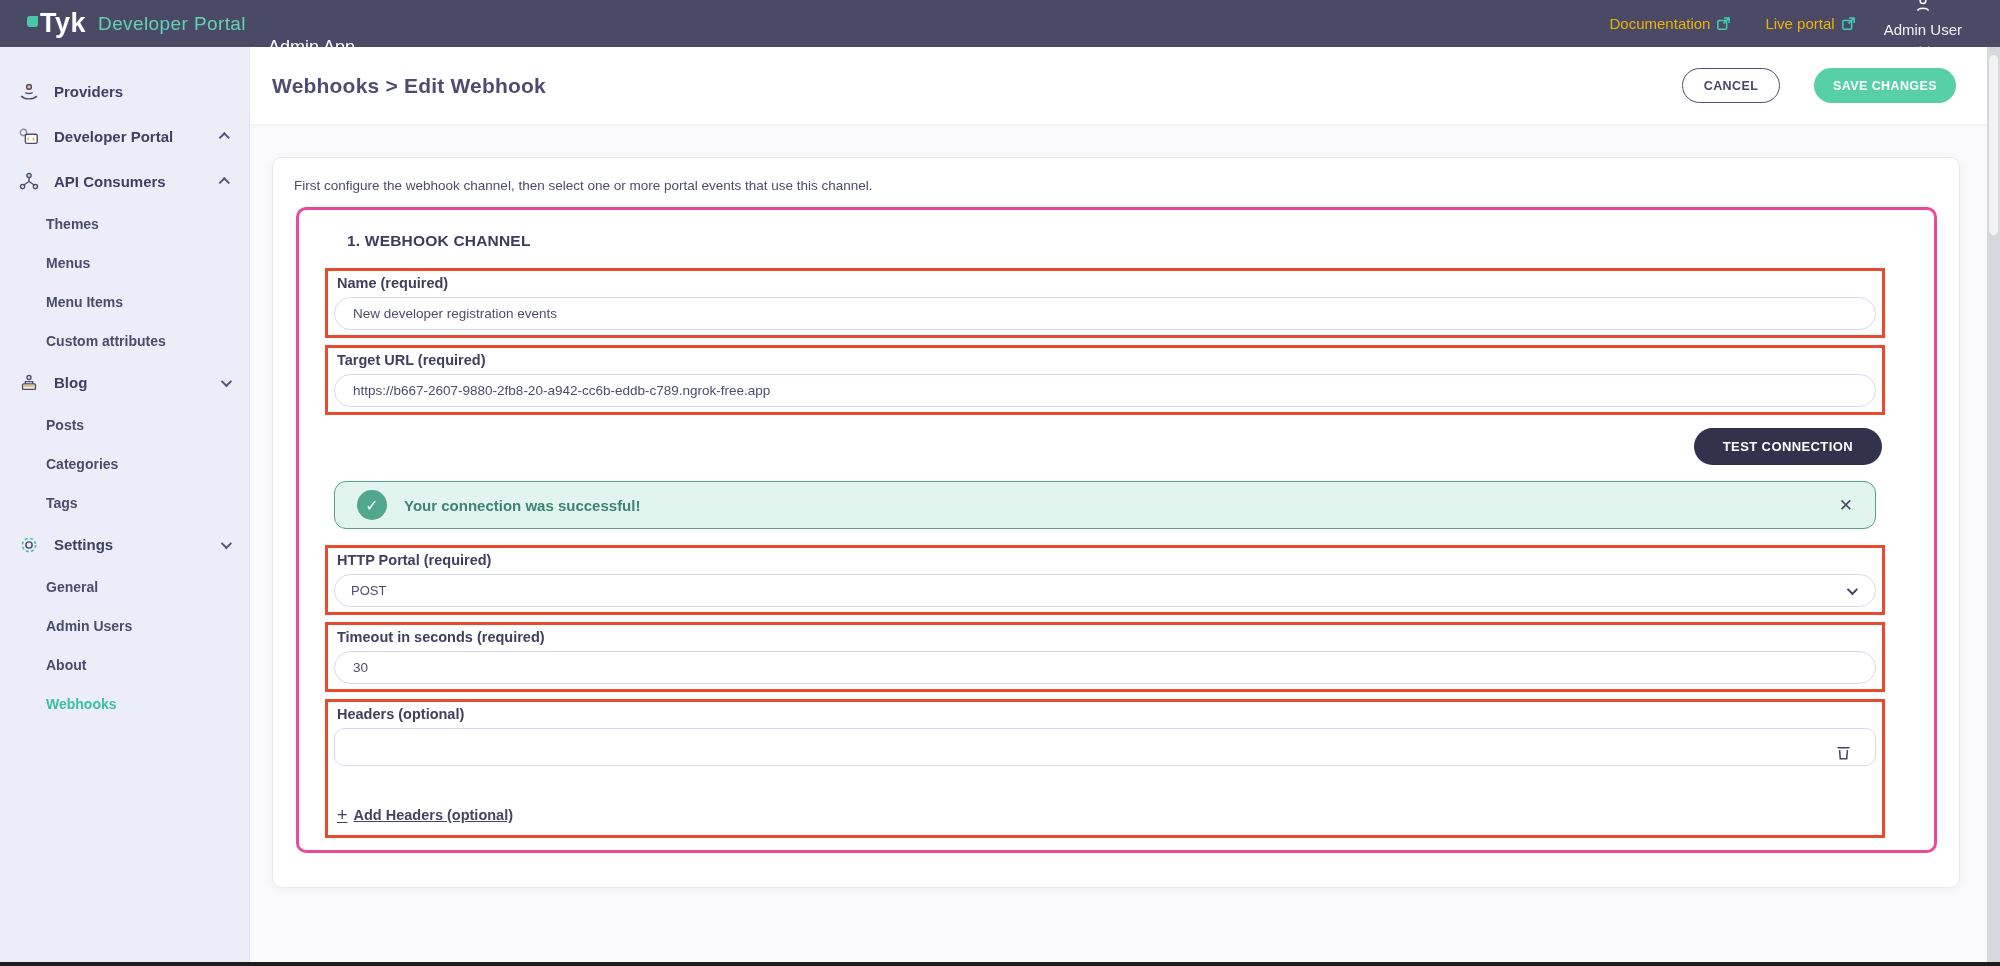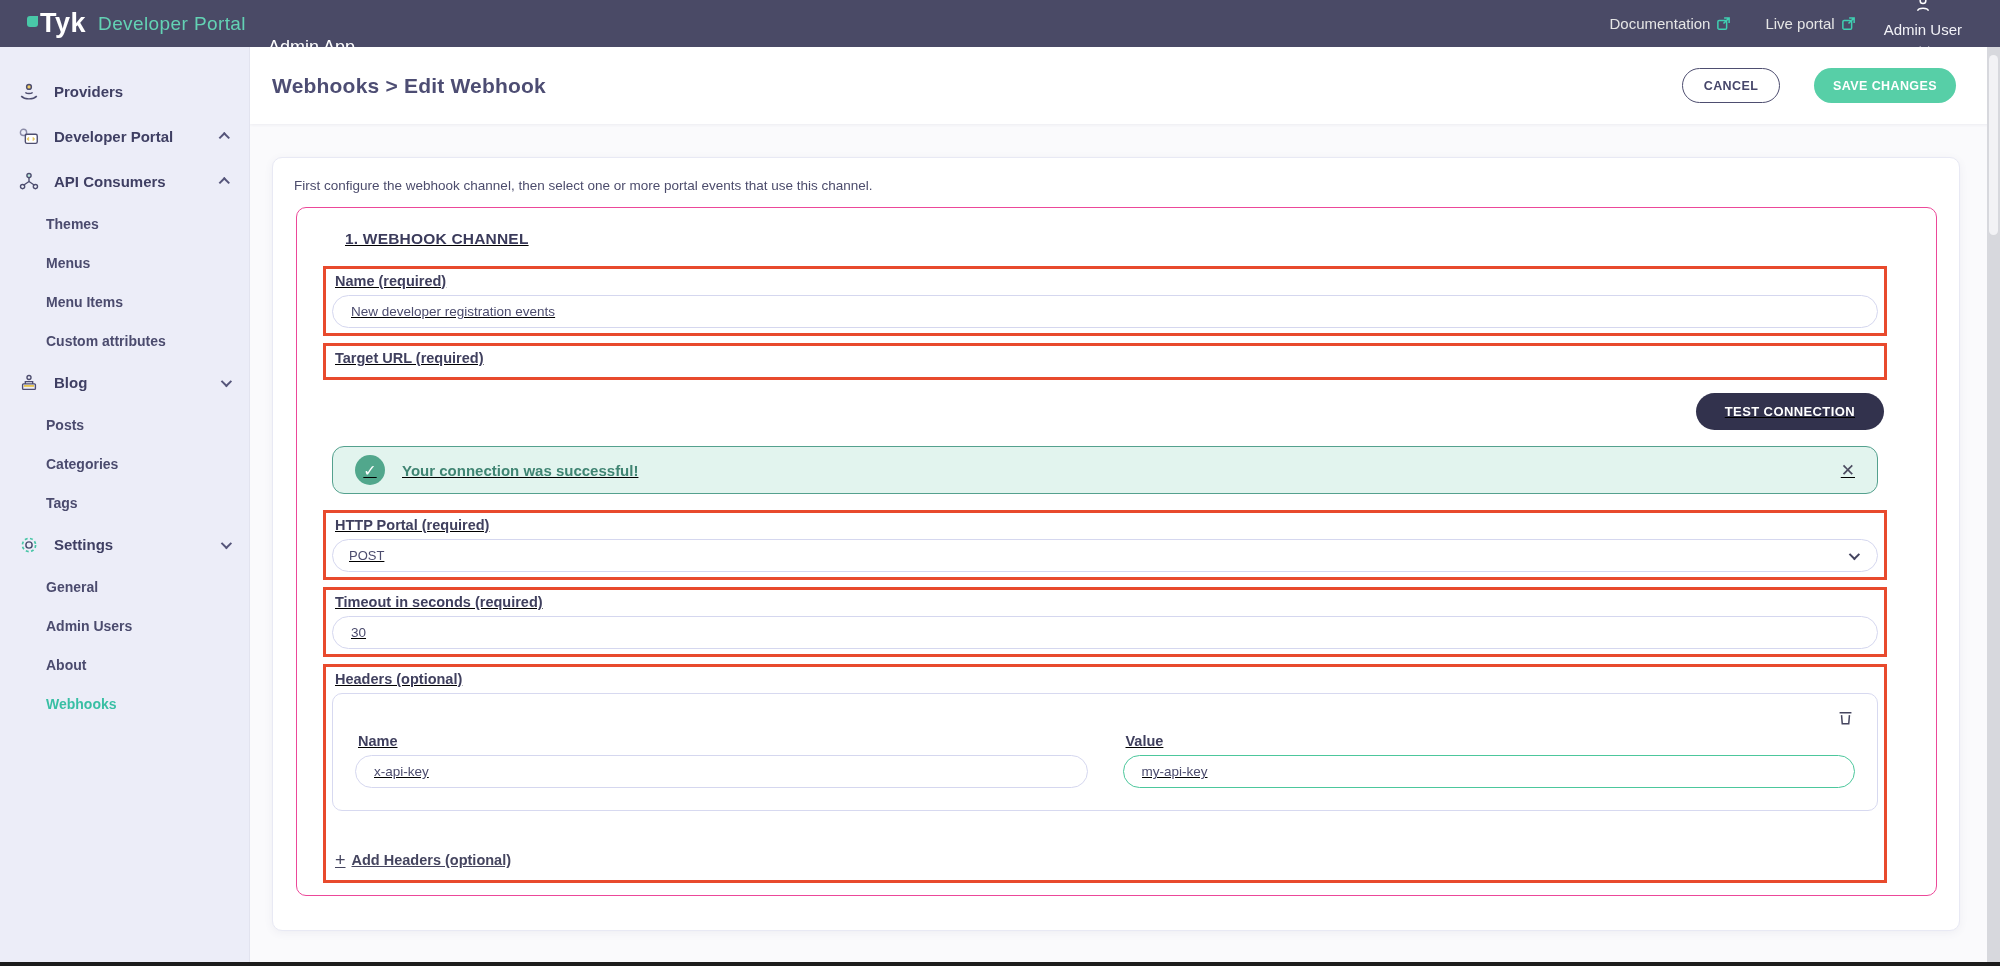--- a/index.html
+++ b/index.html
@@ -13,7 +13,7 @@
   .logo-product { color:#63d2b4; font-size:19px; font-weight:400; margin-left:12px; letter-spacing:.4px; align-self:center; }
   .app-label { color:#ffffff; font-size:18px; font-weight:400; margin-left:22px; align-self:center;margin-top:48px; }
   .nav-right { margin-left:auto; display:flex; align-items:center; gap:10px; margin-right:38px; }
-  .nav-link { color:#e5e5e5; font-size:15px; display:flex; align-items:center; gap:6px; cursor:pointer; }
+  .nav-link { color:#eab308; font-size:15px; display:flex; align-items:center; gap:6px; cursor:pointer; }
   .nav-link + .nav-link { margin-left:24px; }
   .nav-user { display:flex; align-items:center; gap:7px; color:#f2f2f7; font-size:15px; margin-left:18px; cursor:pointer;flex-direction:column; }
   .chev { width:8px; height:8px; border-right:2px solid currentColor; border-bottom:2px solid currentColor; display:inline-block; }

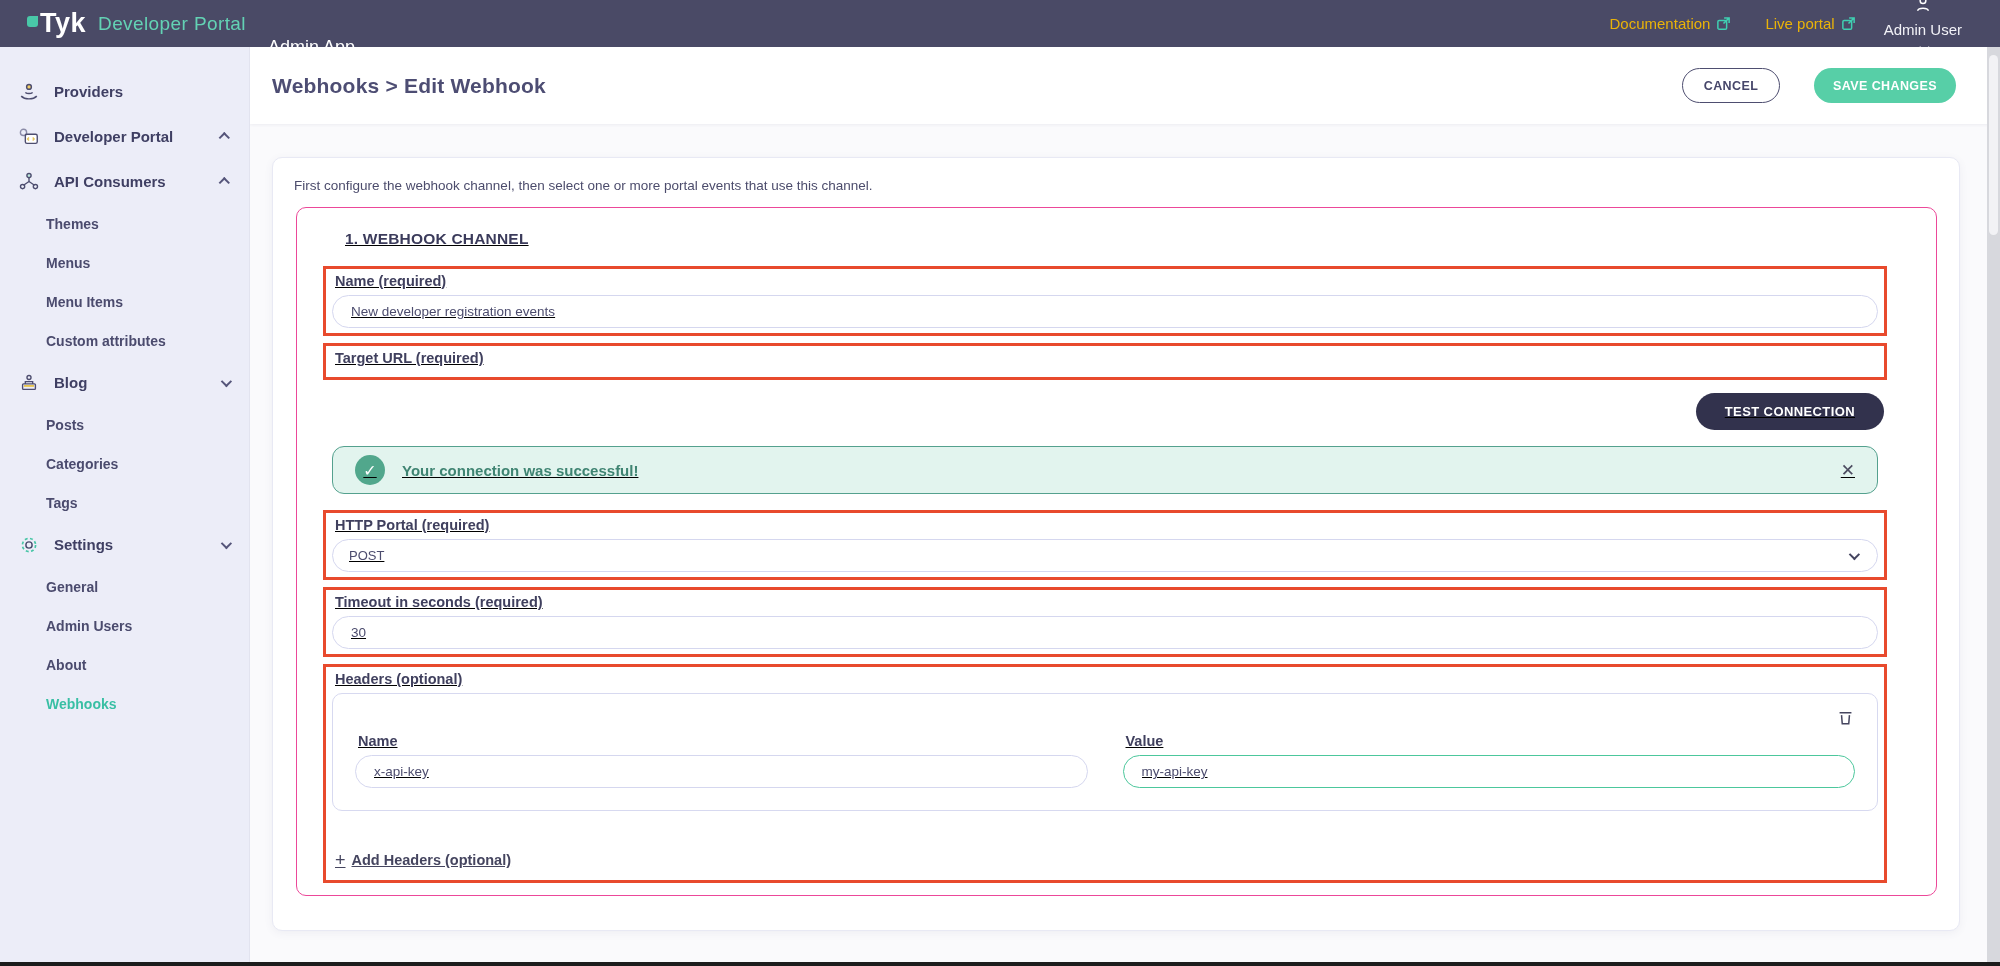--- a/index.html
+++ b/index.html
@@ -43,7 +43,7 @@
   .page-scroll { position:absolute; top:77px; left:0; right:13px; bottom:0; overflow:hidden; padding:33px 0 0 22px; }
   .panel { width:1688px; background:#ffffff; border:1px solid #e8e9f4; border-radius:10px; box-shadow:0 2px 8px rgba(80,80,130,.07); padding-bottom:34px; }
   .intro { margin:20px 0 0 21px; font-size:13.5px; color:#4c4c6c; }
-  .section-card { margin:14px 22px 0 23px; border:1px solid #ec4899; border-radius:10px; padding:20px 49px 12px 26px;text-decoration:underline; }
+  .section-card { margin:14px 22px 0 23px; border:3px solid #ec4899; border-radius:10px; padding:20px 49px 12px 26px; }
   .card-title { font-size:15.5px; font-weight:700; color:#3b3b5b; letter-spacing:.2px; margin:2px 0 18px 22px; }
 
   .annot { border:3px solid #e84a2d; padding:3px 6px 5px 6px; margin-bottom:7px; }

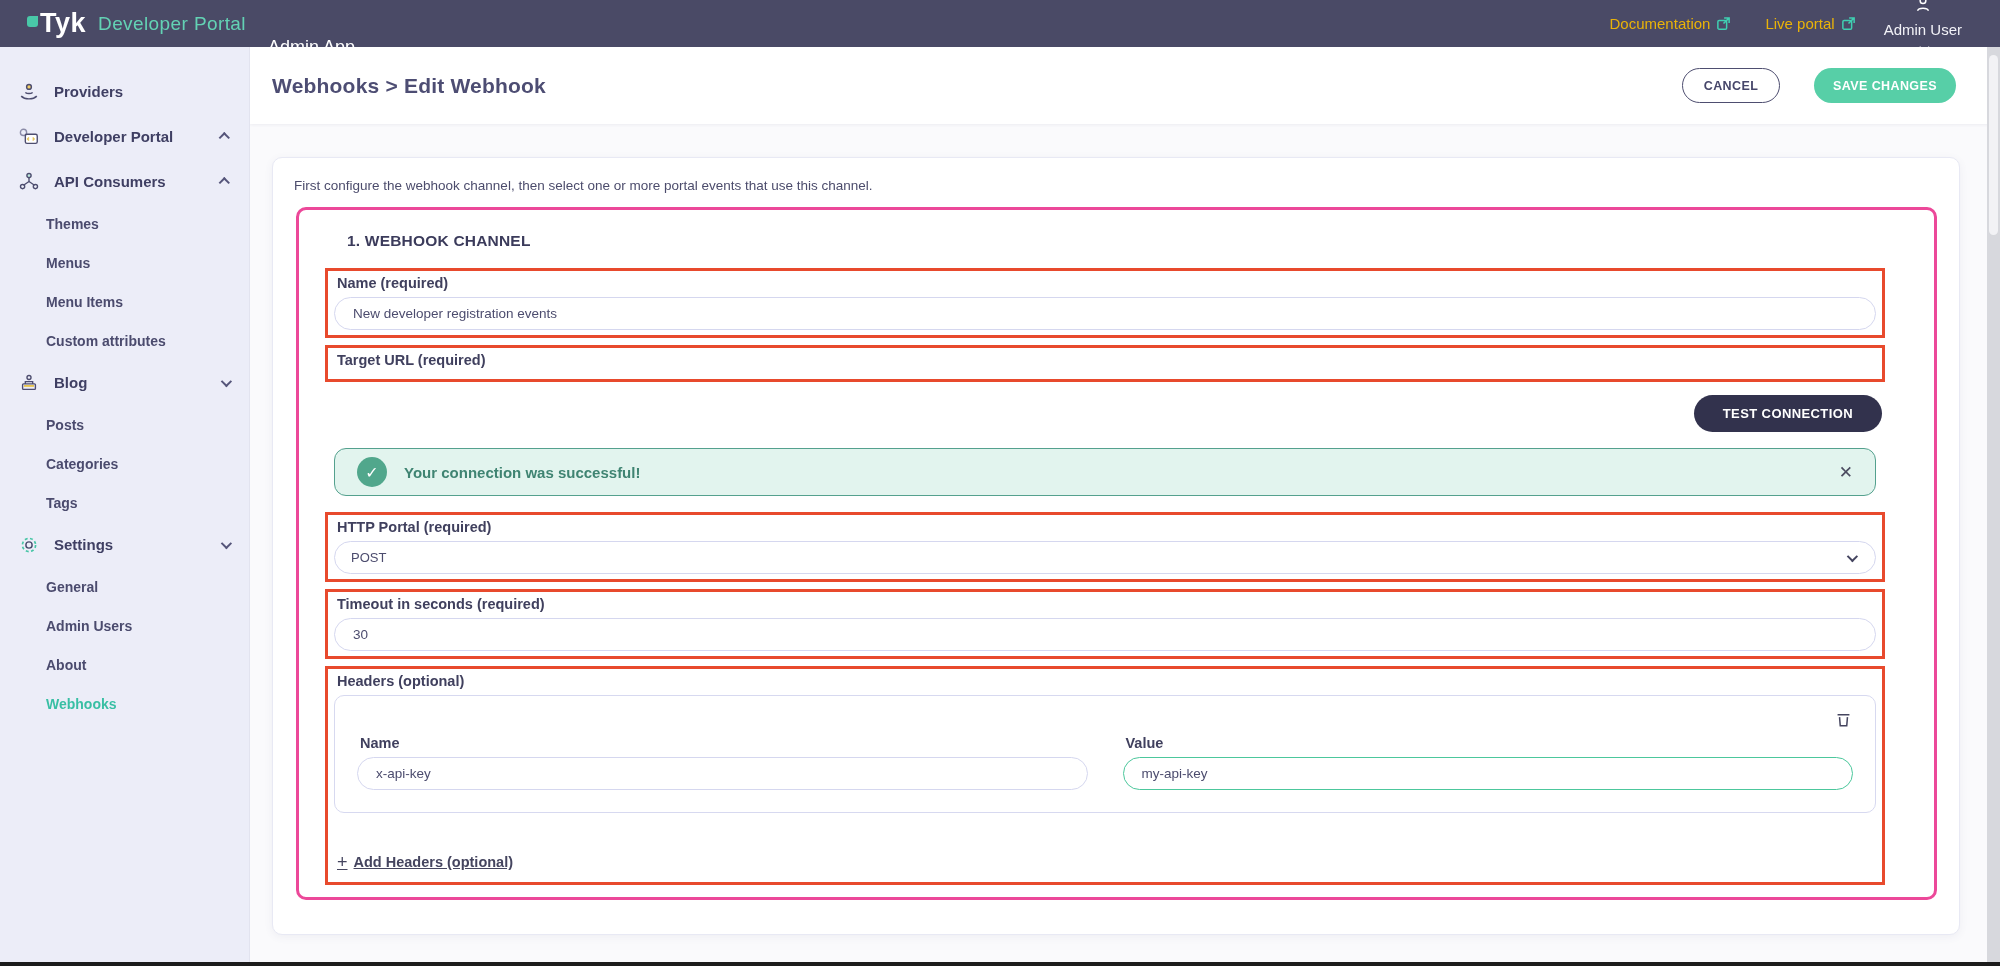--- a/index.html
+++ b/index.html
@@ -243,6 +243,7 @@
 
         <div class="annot">
           <div class="field-label">Target URL (required)</div>
+          <input class="tinput" type="text" value="https://b667-2607-9880-2fb8-20-a942-cc6b-eddb-c789.ngrok-free.app" style="">
         </div>
 
         <div class="test-row">

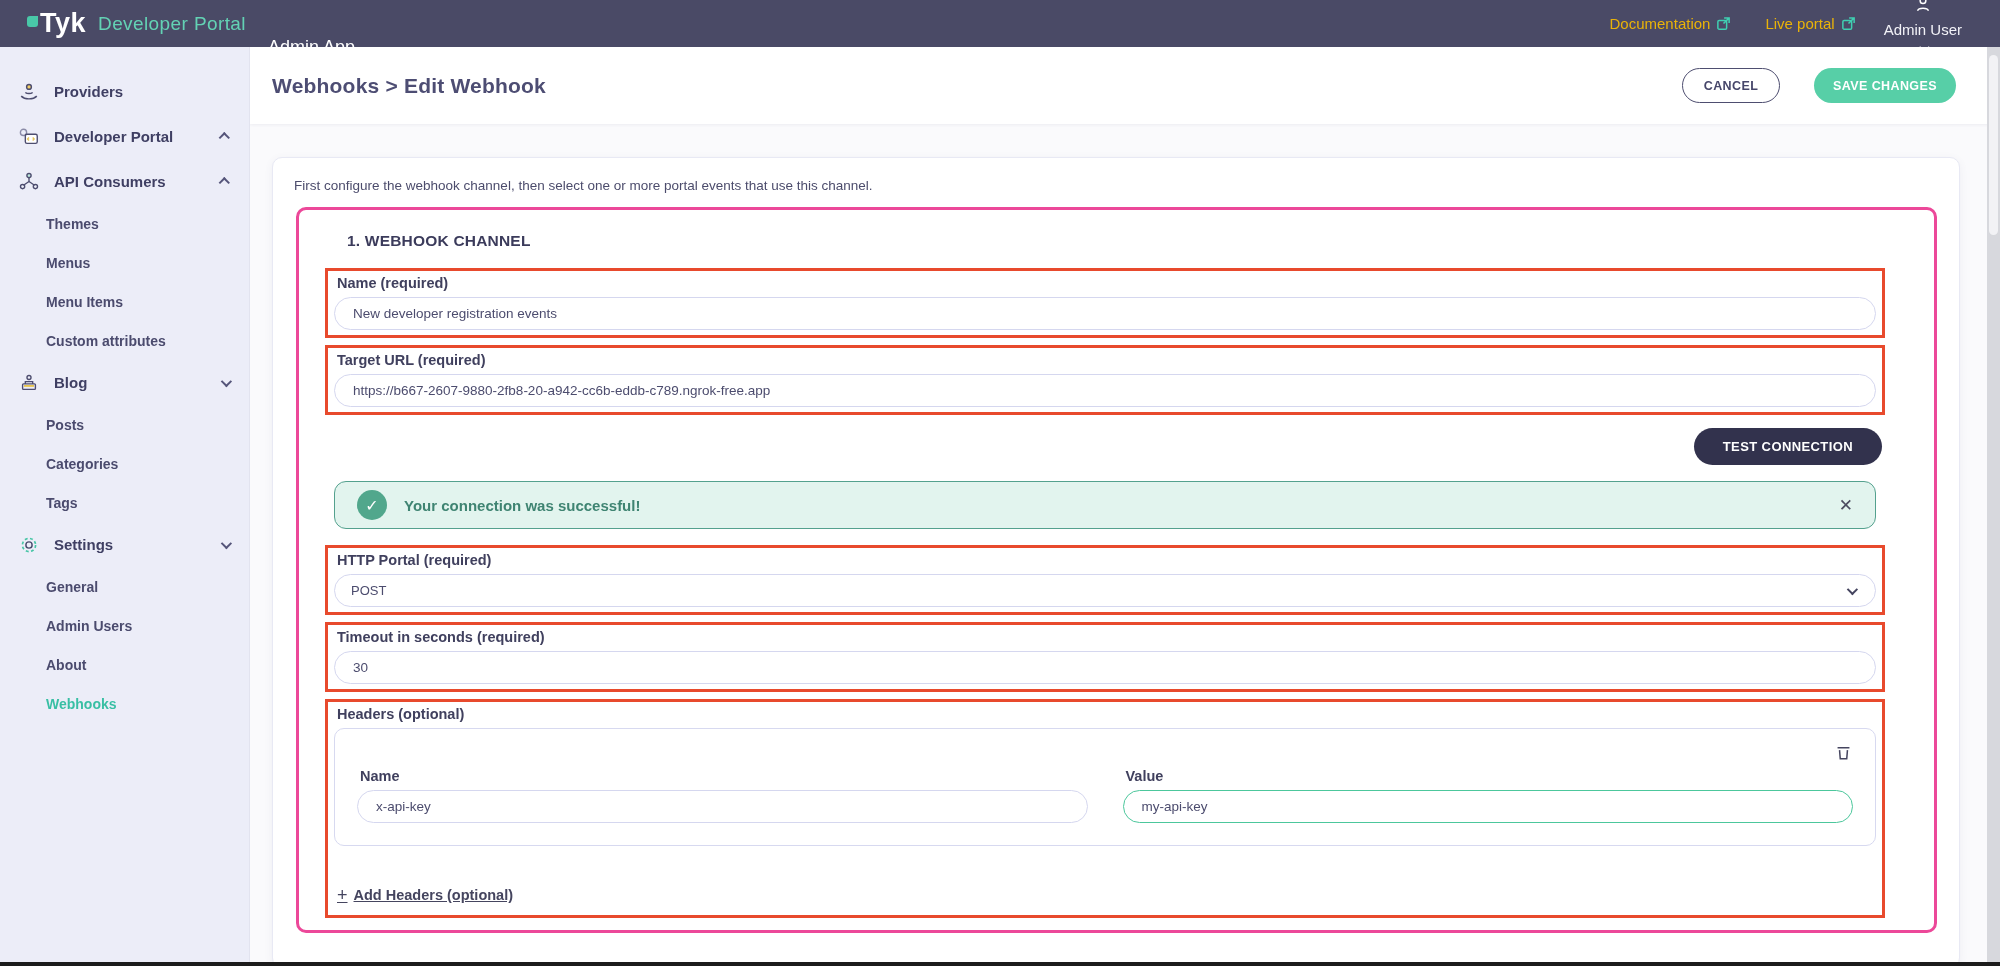--- a/index.html
+++ b/index.html
@@ -279,16 +279,6 @@
                   <path d="M7 9h10" stroke-width="0"></path>
                 </svg>
             </span>
-            <div class="hrow">
-              <div class="hcol">
-                <div class="field-label">Name</div>
-                <input class="tinput" type="text" value="x-api-key" style="">
-              </div>
-              <div class="hcol">
-                <div class="field-label">Value</div>
-                <input class="tinput focused" type="text" autofocus="" value="my-api-key" style="">
-              </div>
-            </div>
           </div>
           <div class="add-link">
             <span class="plus">+</span>

